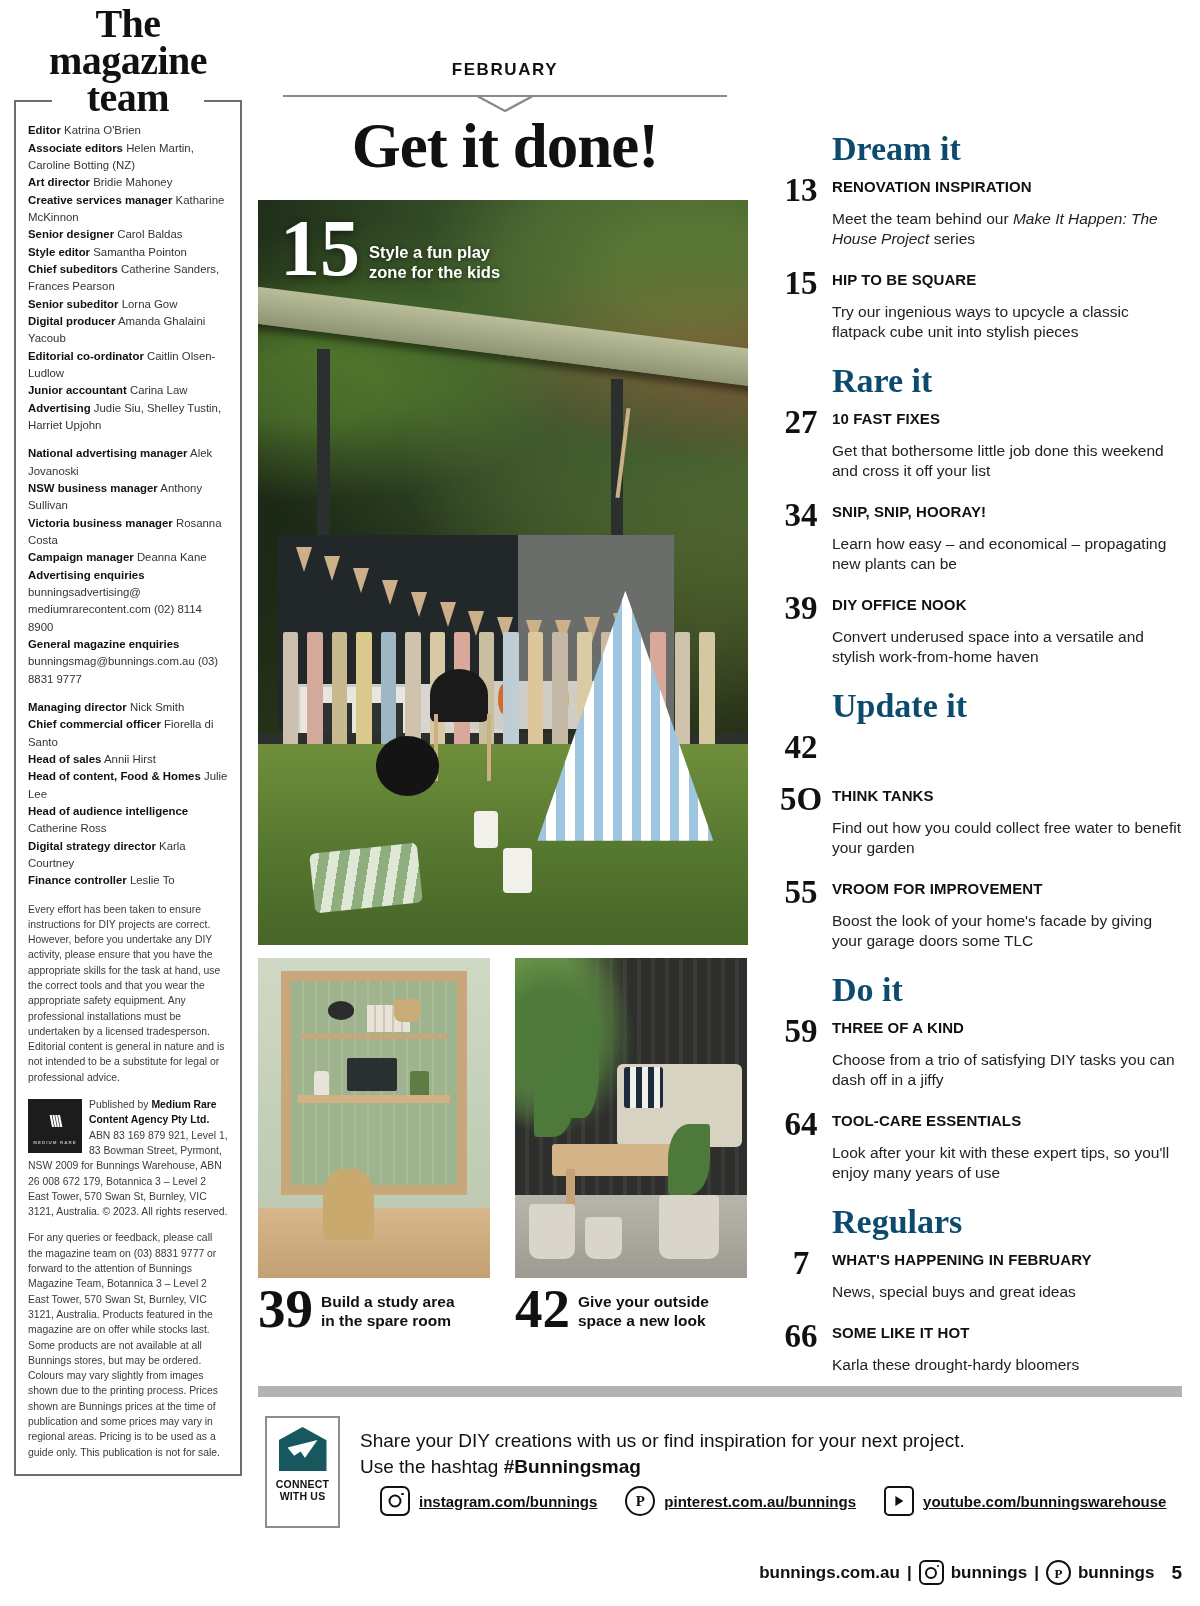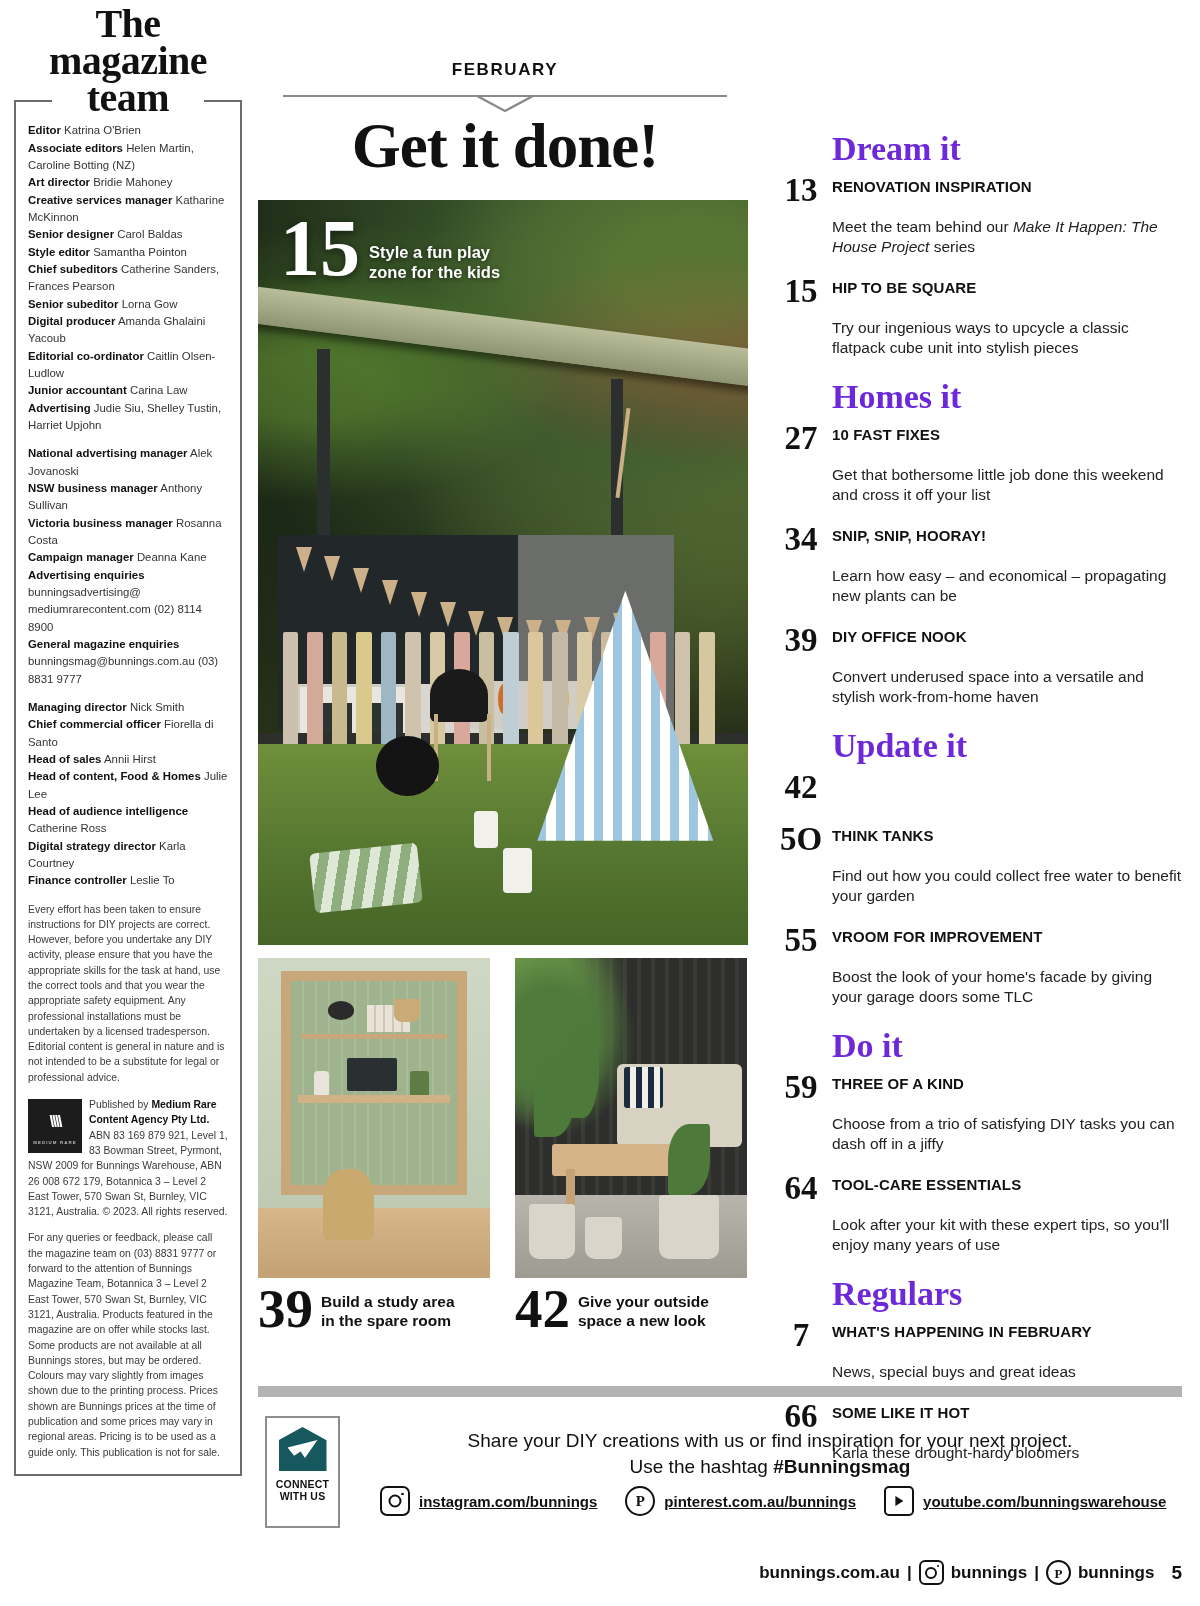--- a/index.html
+++ b/index.html
@@ -171,7 +171,7 @@
   .right{position:absolute;left:770px;top:0;width:412px;}
   .sec-head{
     font-family:"Liberation Serif", serif;font-weight:bold;font-size:34px;
-    color:#6d28d9;margin:0 0 12px 62px;line-height:1;
+    color:#0c4a6e;margin:0 0 12px 62px;line-height:1;
   }
   .sec-head.first{margin-top:132px;}
   .toc-item{display:flex;align-items:flex-start;margin-bottom:22px;}

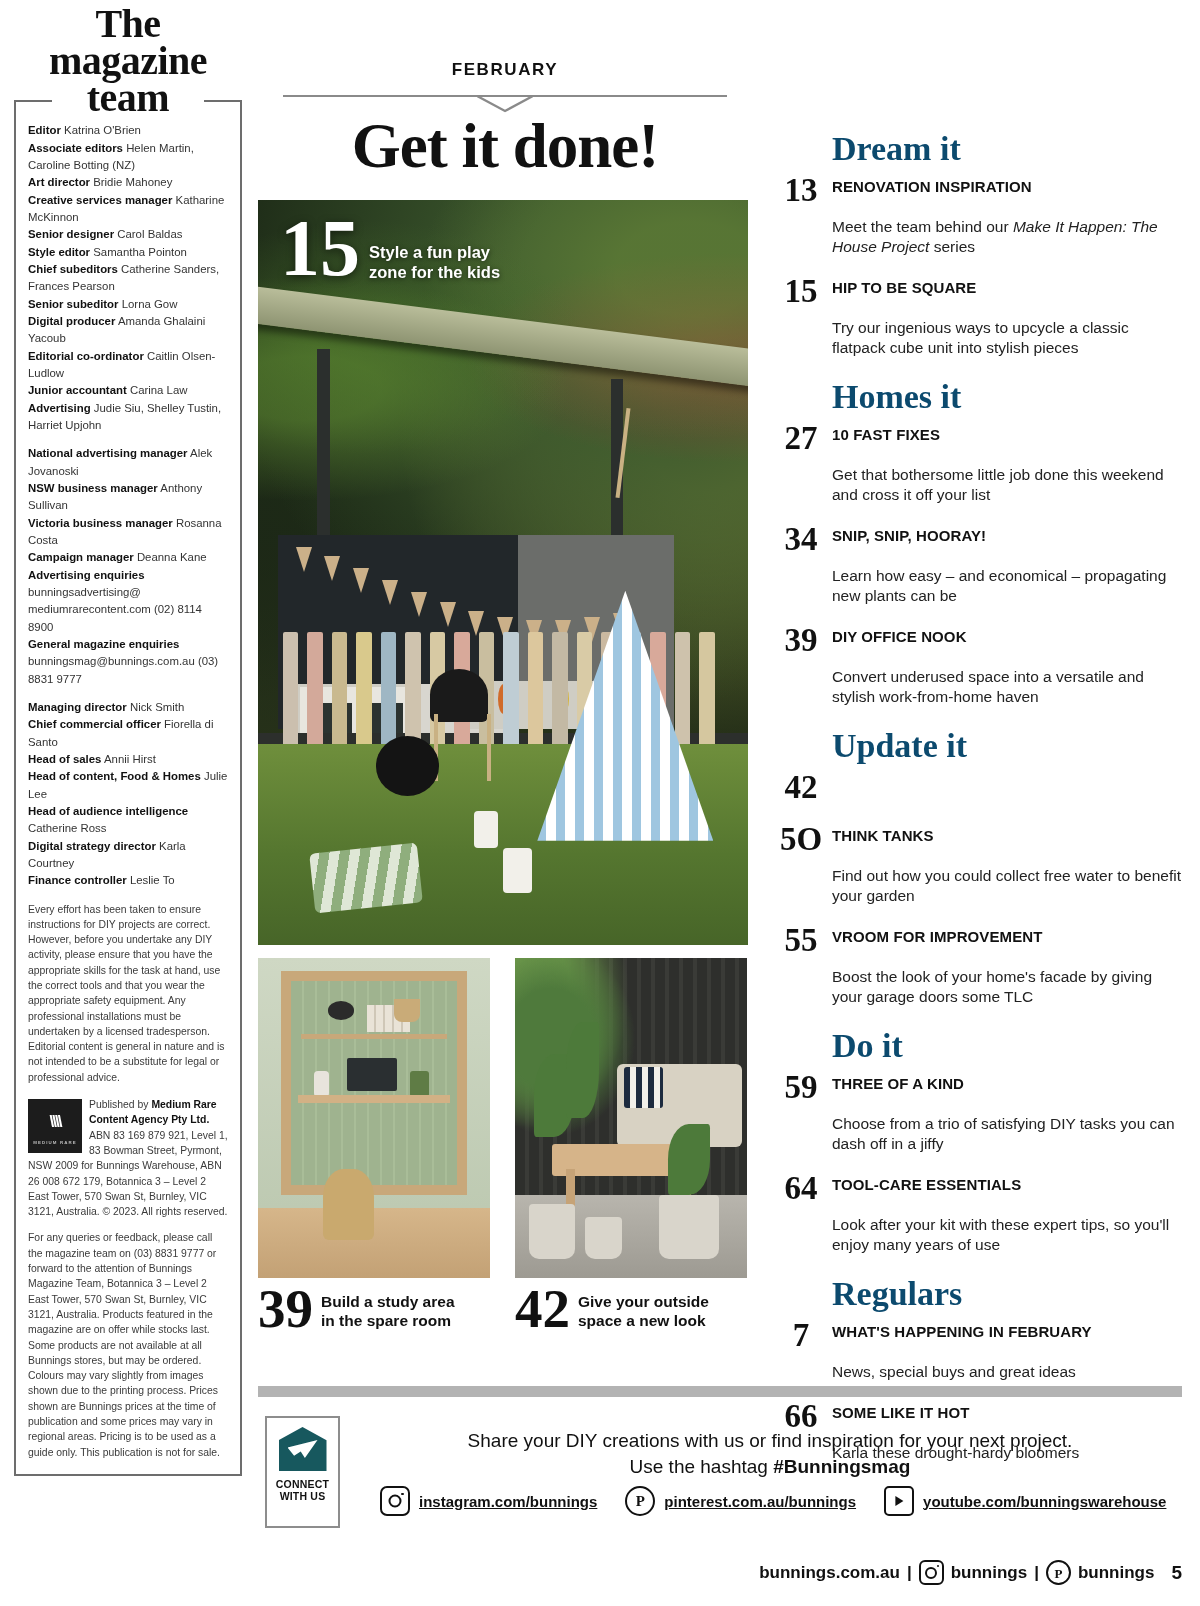--- a/index.html
+++ b/index.html
@@ -182,7 +182,7 @@
   }
   .toc-body{flex:1;}
   .toc-title{font-size:15px;font-weight:bold;letter-spacing:0.1px;color:#111;line-height:1.25;}
-  .toc-desc{font-size:15.5px;line-height:1.3;color:#222;margin-top:20px;}
+  .toc-desc{font-size:15.5px;line-height:1.3;color:#222;margin-top:12px;}
   .toc-desc i{font-style:italic;}
 
   

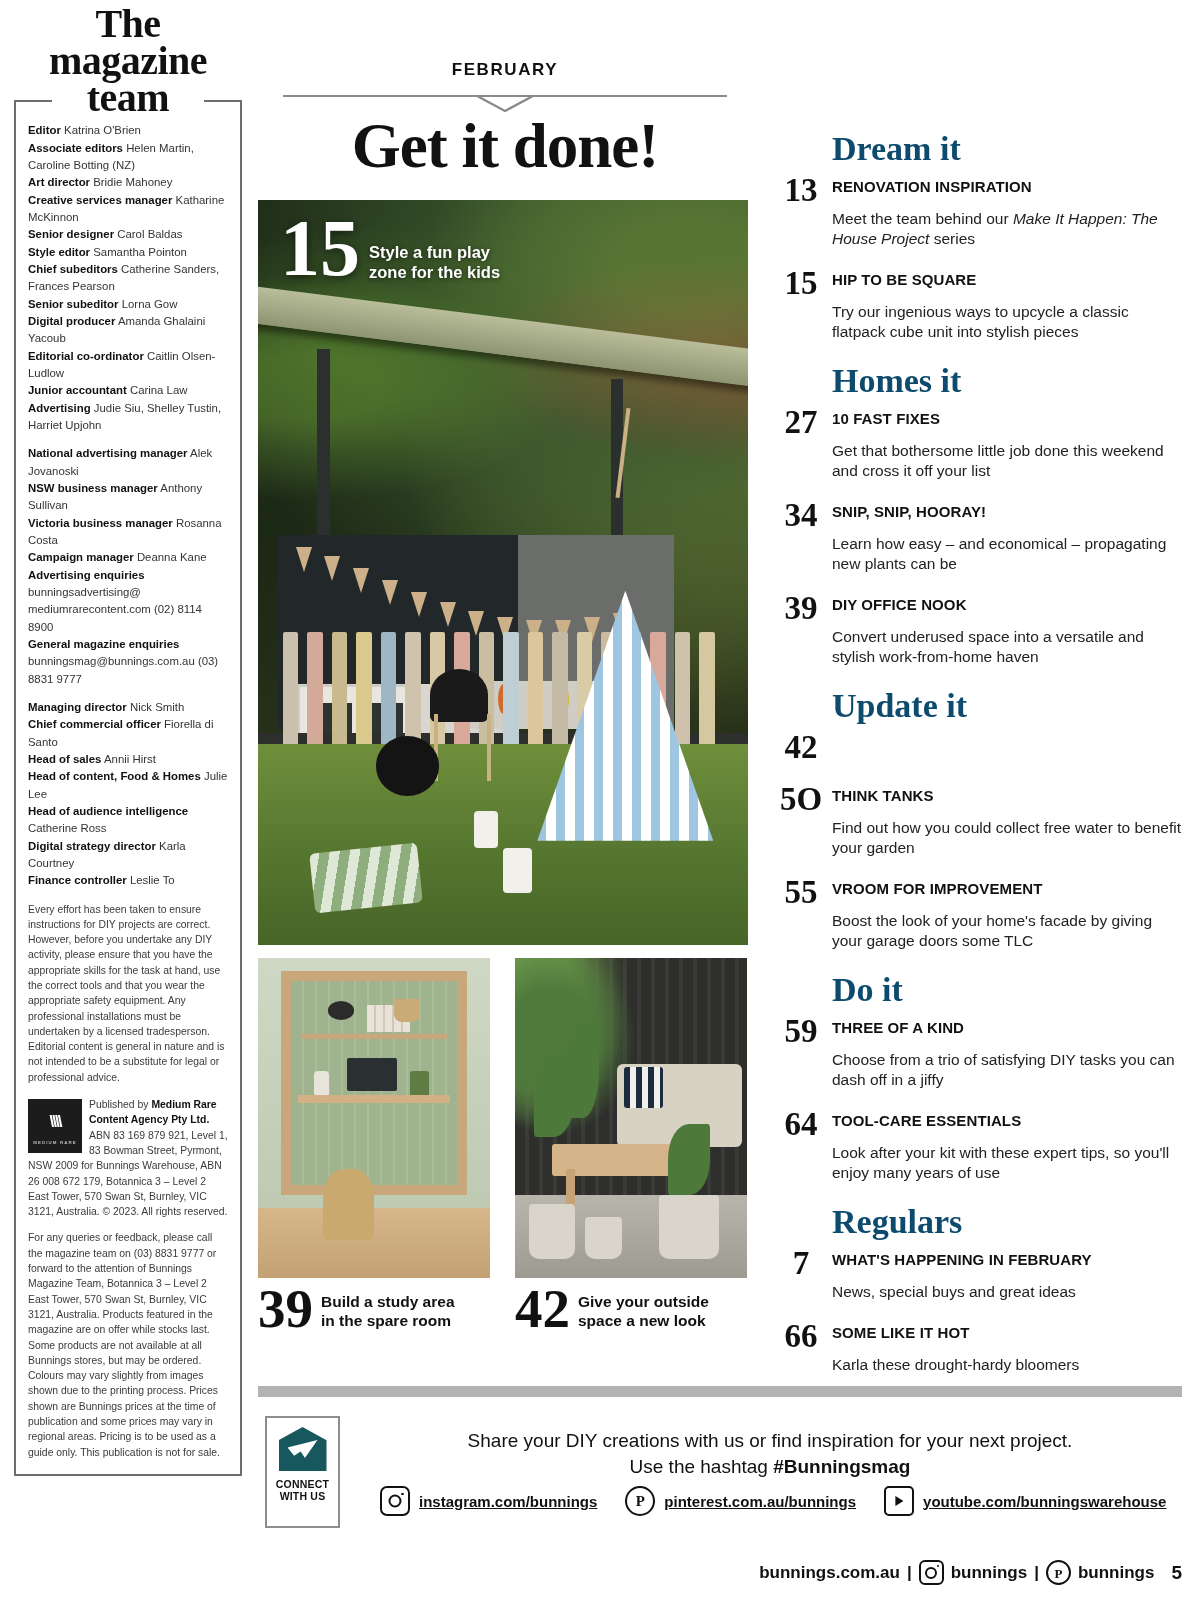--- a/index.html
+++ b/index.html
@@ -443,7 +443,7 @@
           <div class="toc-desc">Try our ingenious ways to upcycle a classic flatpack cube unit into stylish pieces</div>
         </div>
       </div>
-      <div class="sec-head">Homes it</div>
+      <div class="sec-head">Rare it</div>
       <div class="toc-item">
         <div class="toc-num">27</div>
         <div class="toc-body">

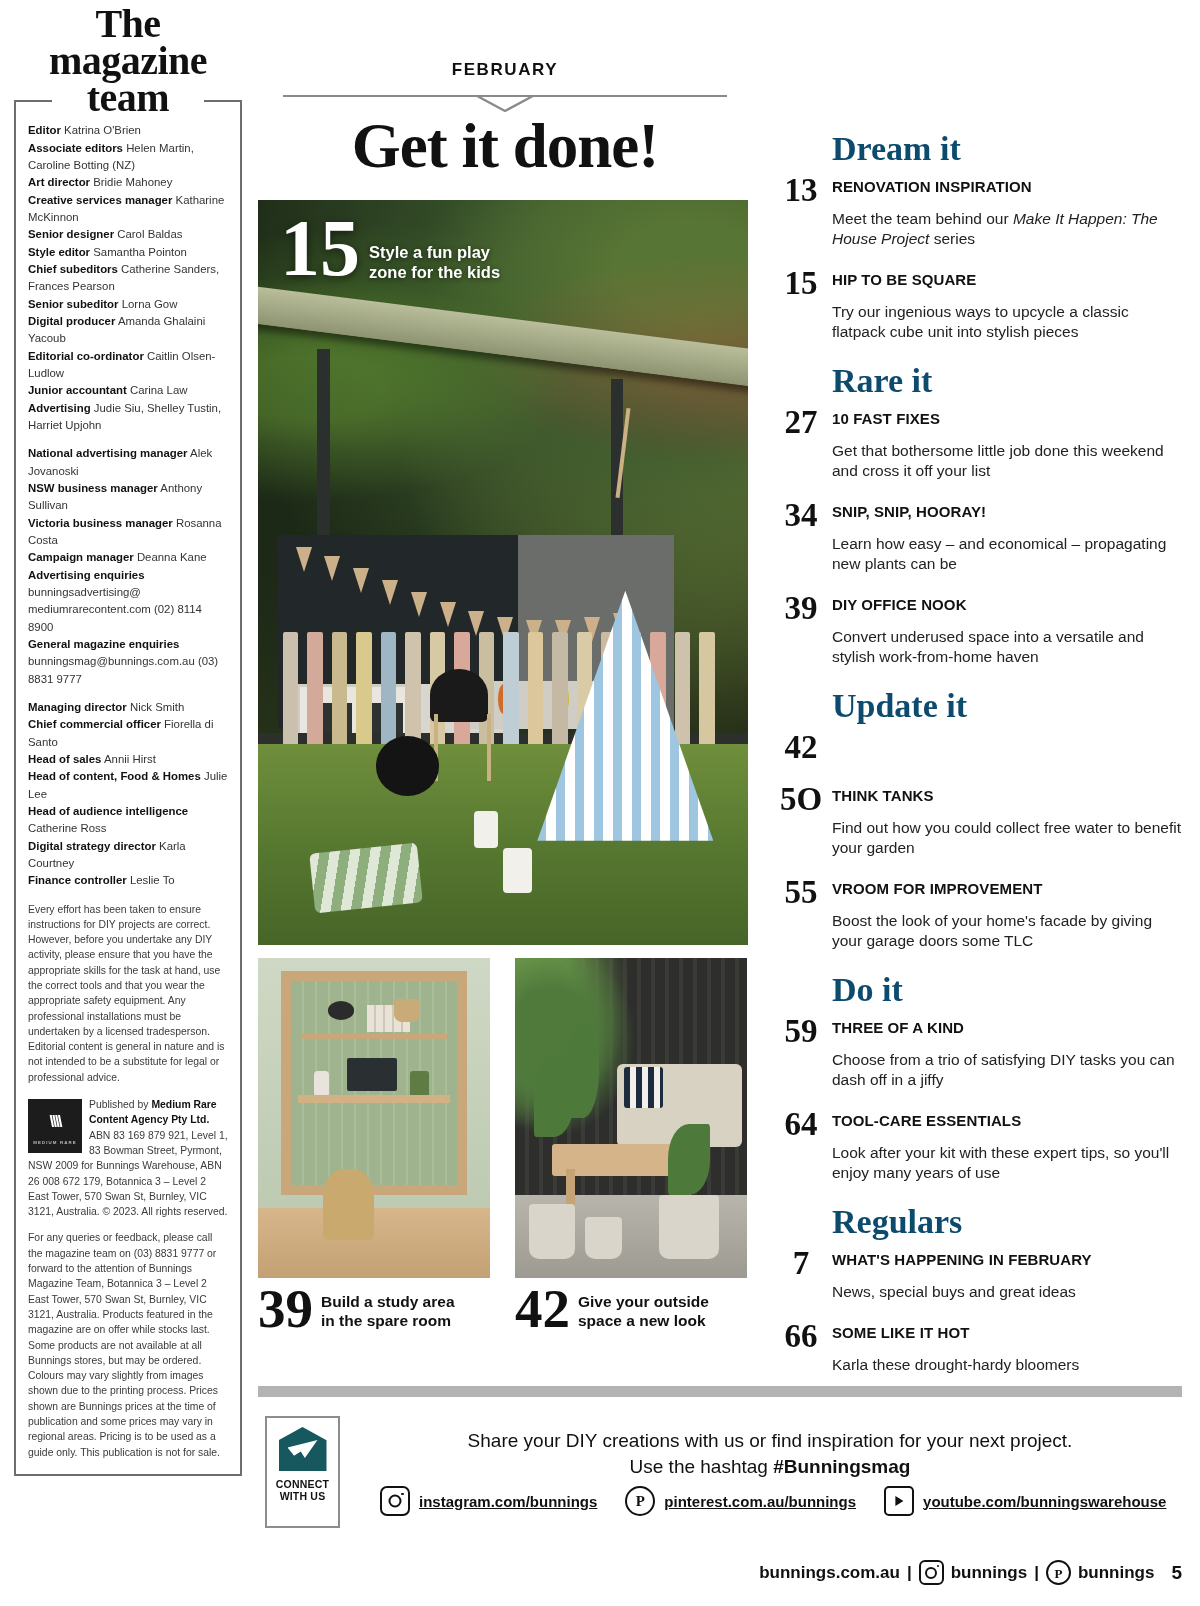--- a/index.html
+++ b/index.html
@@ -197,7 +197,7 @@
   .connect .c1{font-size:10.5px;font-weight:bold;margin-top:7px;letter-spacing:.2px;color:#111;}
   .connect .c2{font-size:10.5px;font-weight:bold;letter-spacing:.2px;color:#111;}
 
-  .share-line{position:absolute;left:360px;top:1428px;width:820px;text-align:center;
+  .share-line{position:absolute;left:360px;top:1428px;width:820px;
      font-size:19px;color:#111;line-height:1.38;}
   .share-line b{font-weight:bold;}
   .social-row{position:absolute;left:380px;top:1486px;width:790px;display:flex;align-items:center;gap:28px;}

